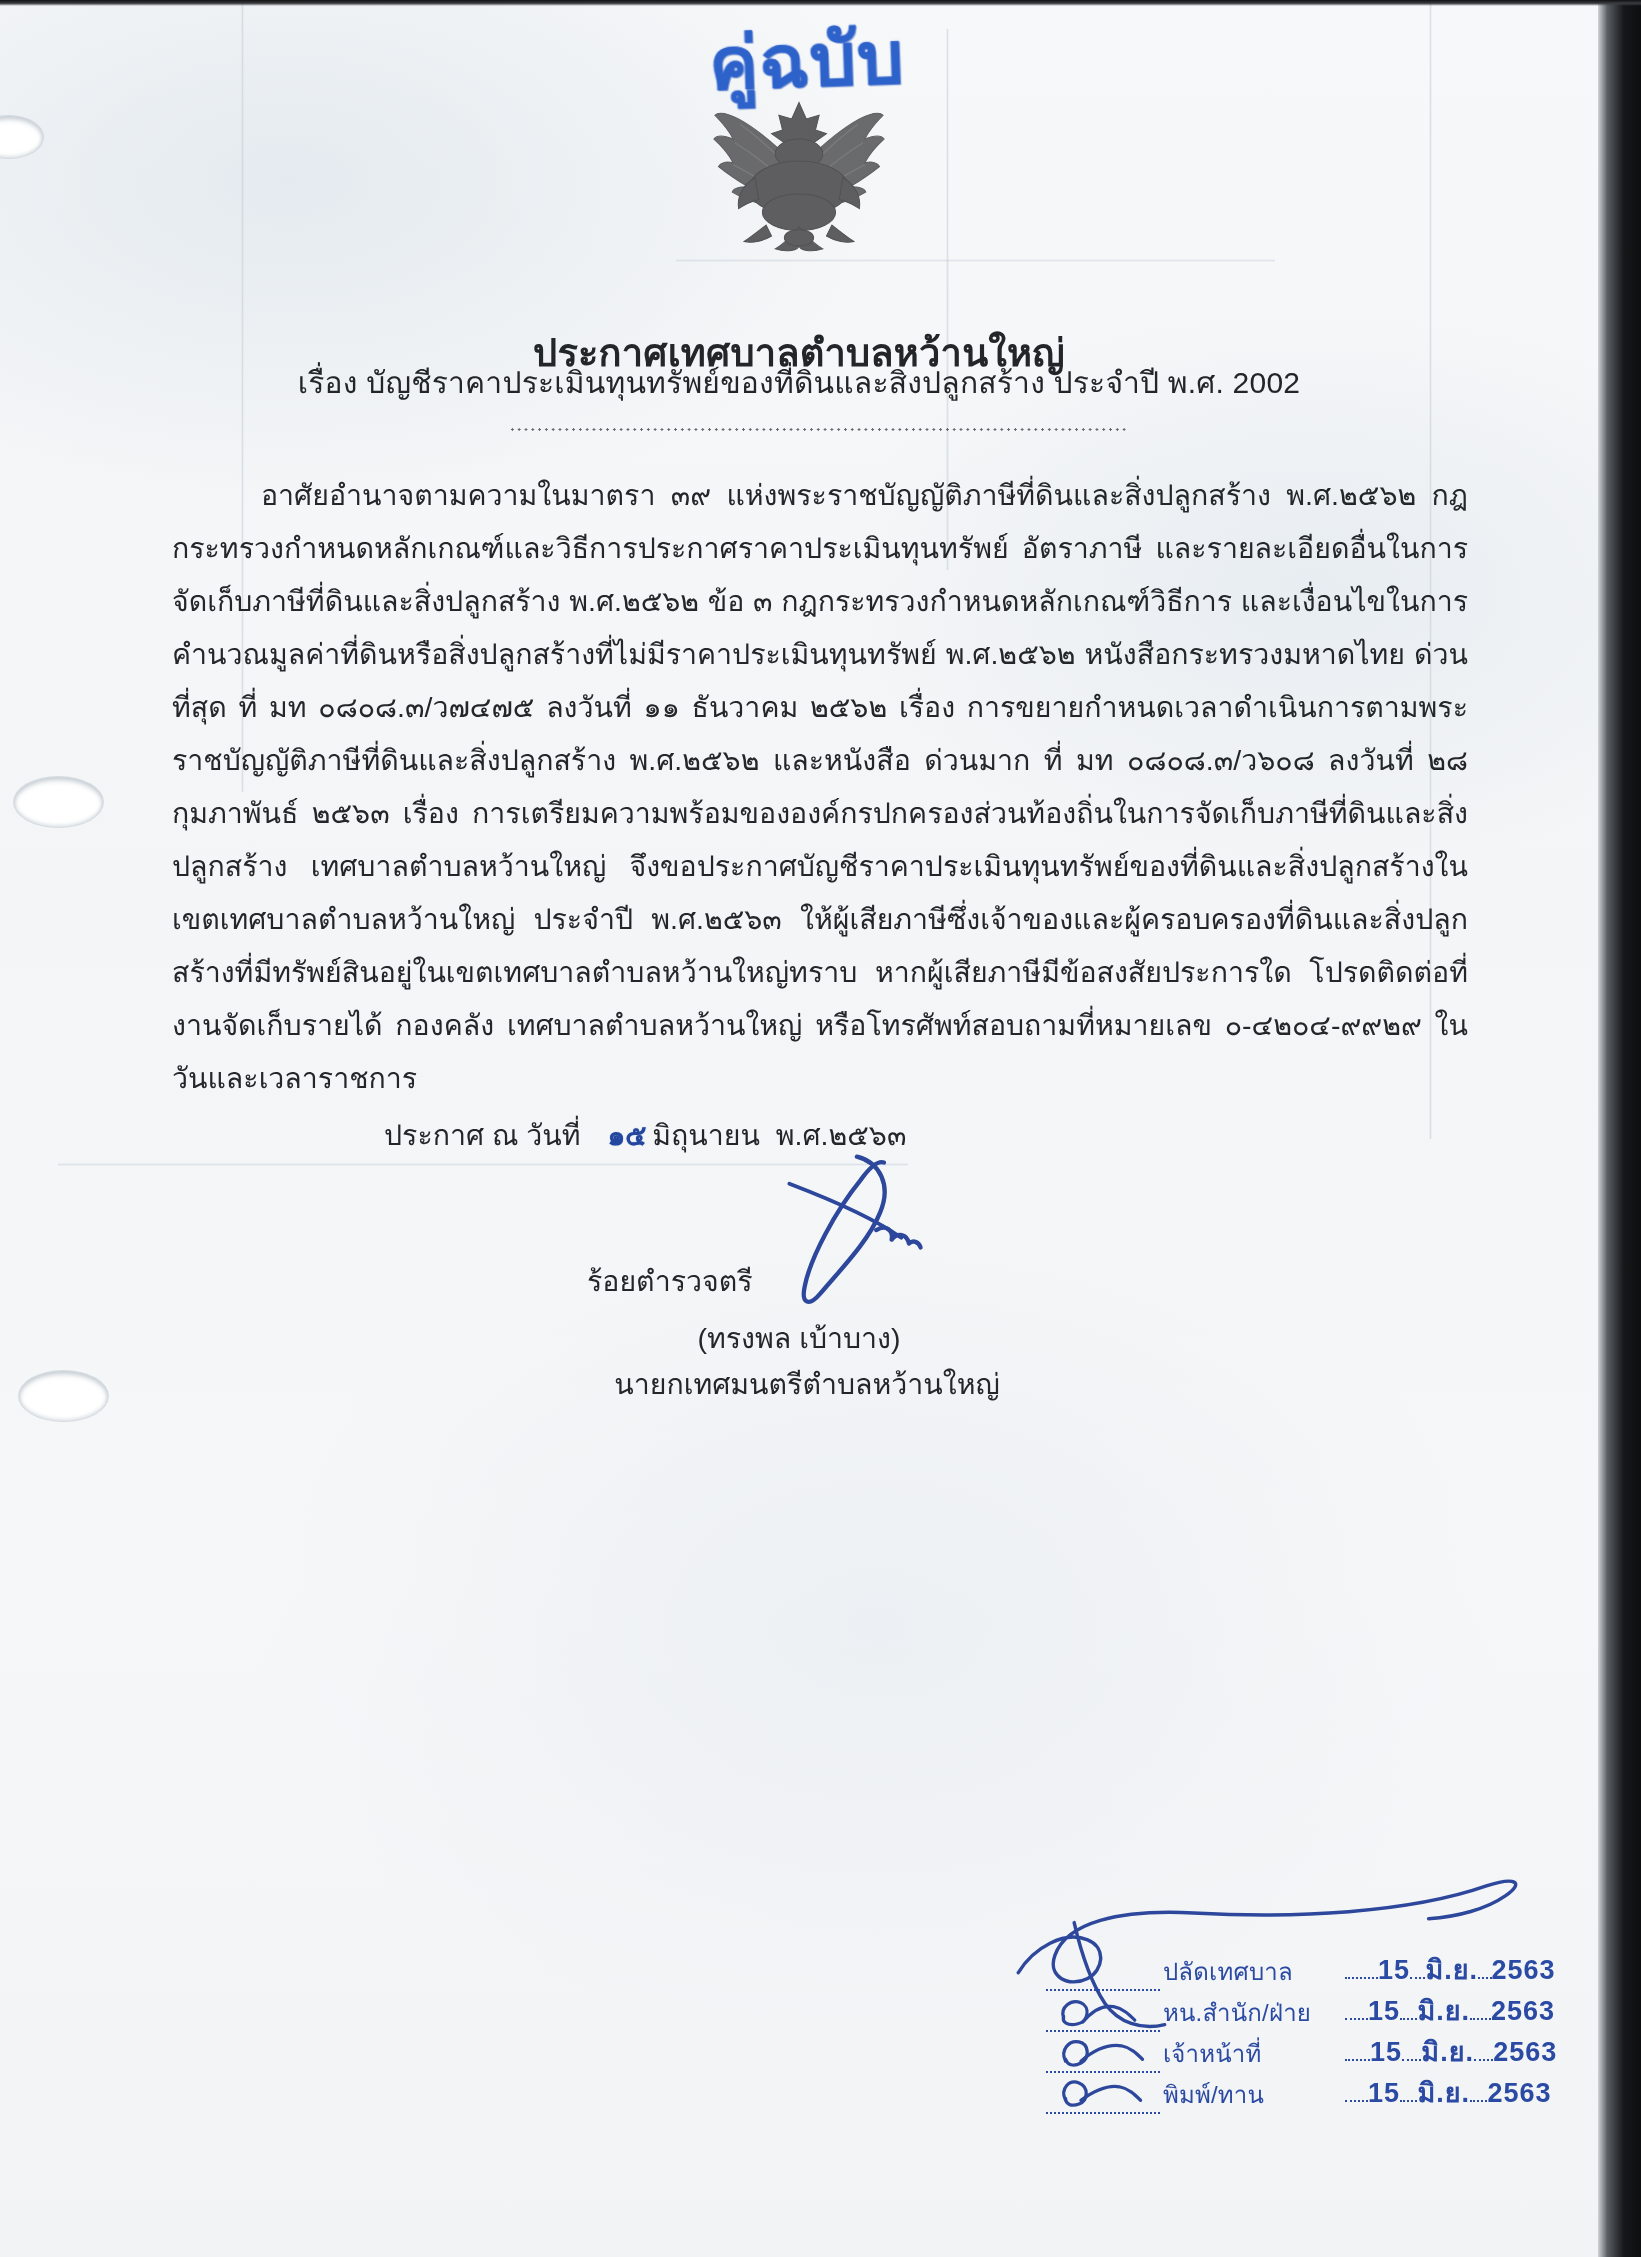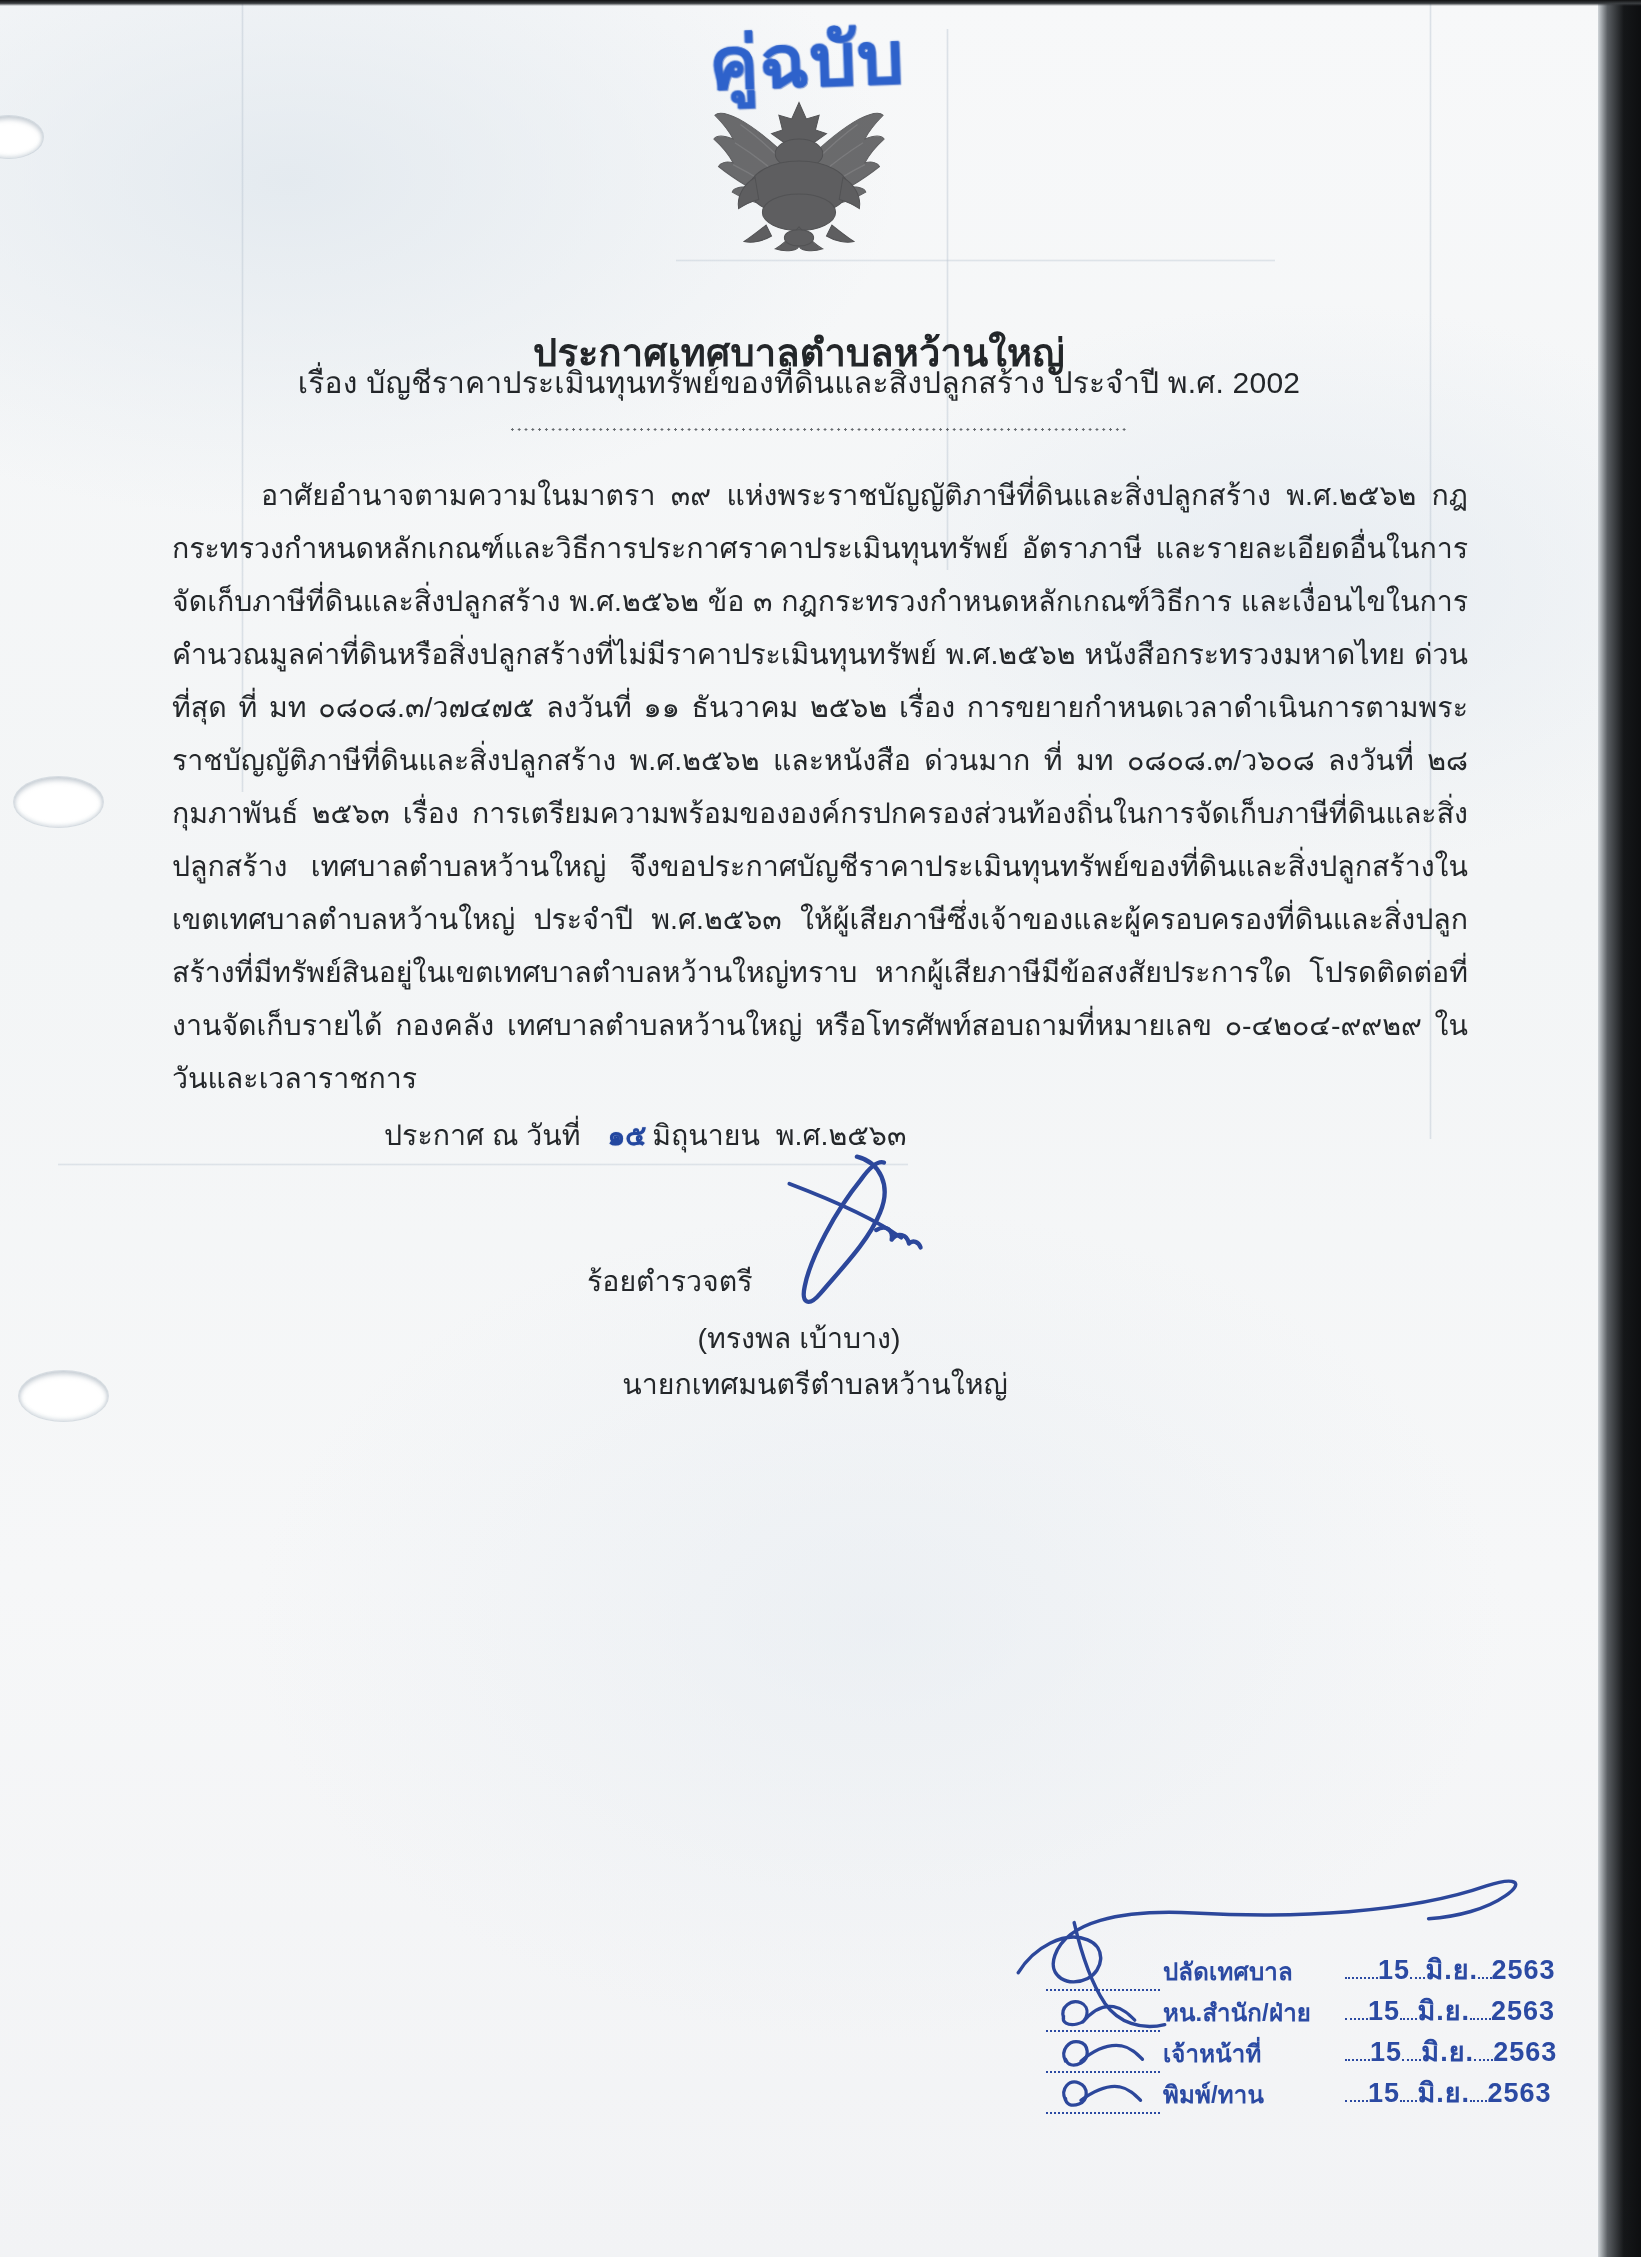--- a/index.html
+++ b/index.html
@@ -178,7 +178,7 @@
   }
   .signer-title {
     position: absolute;
-    left: 16px;
+    left: 8px;
     top: 1361px;
     width: 1598px;
     text-align: center;

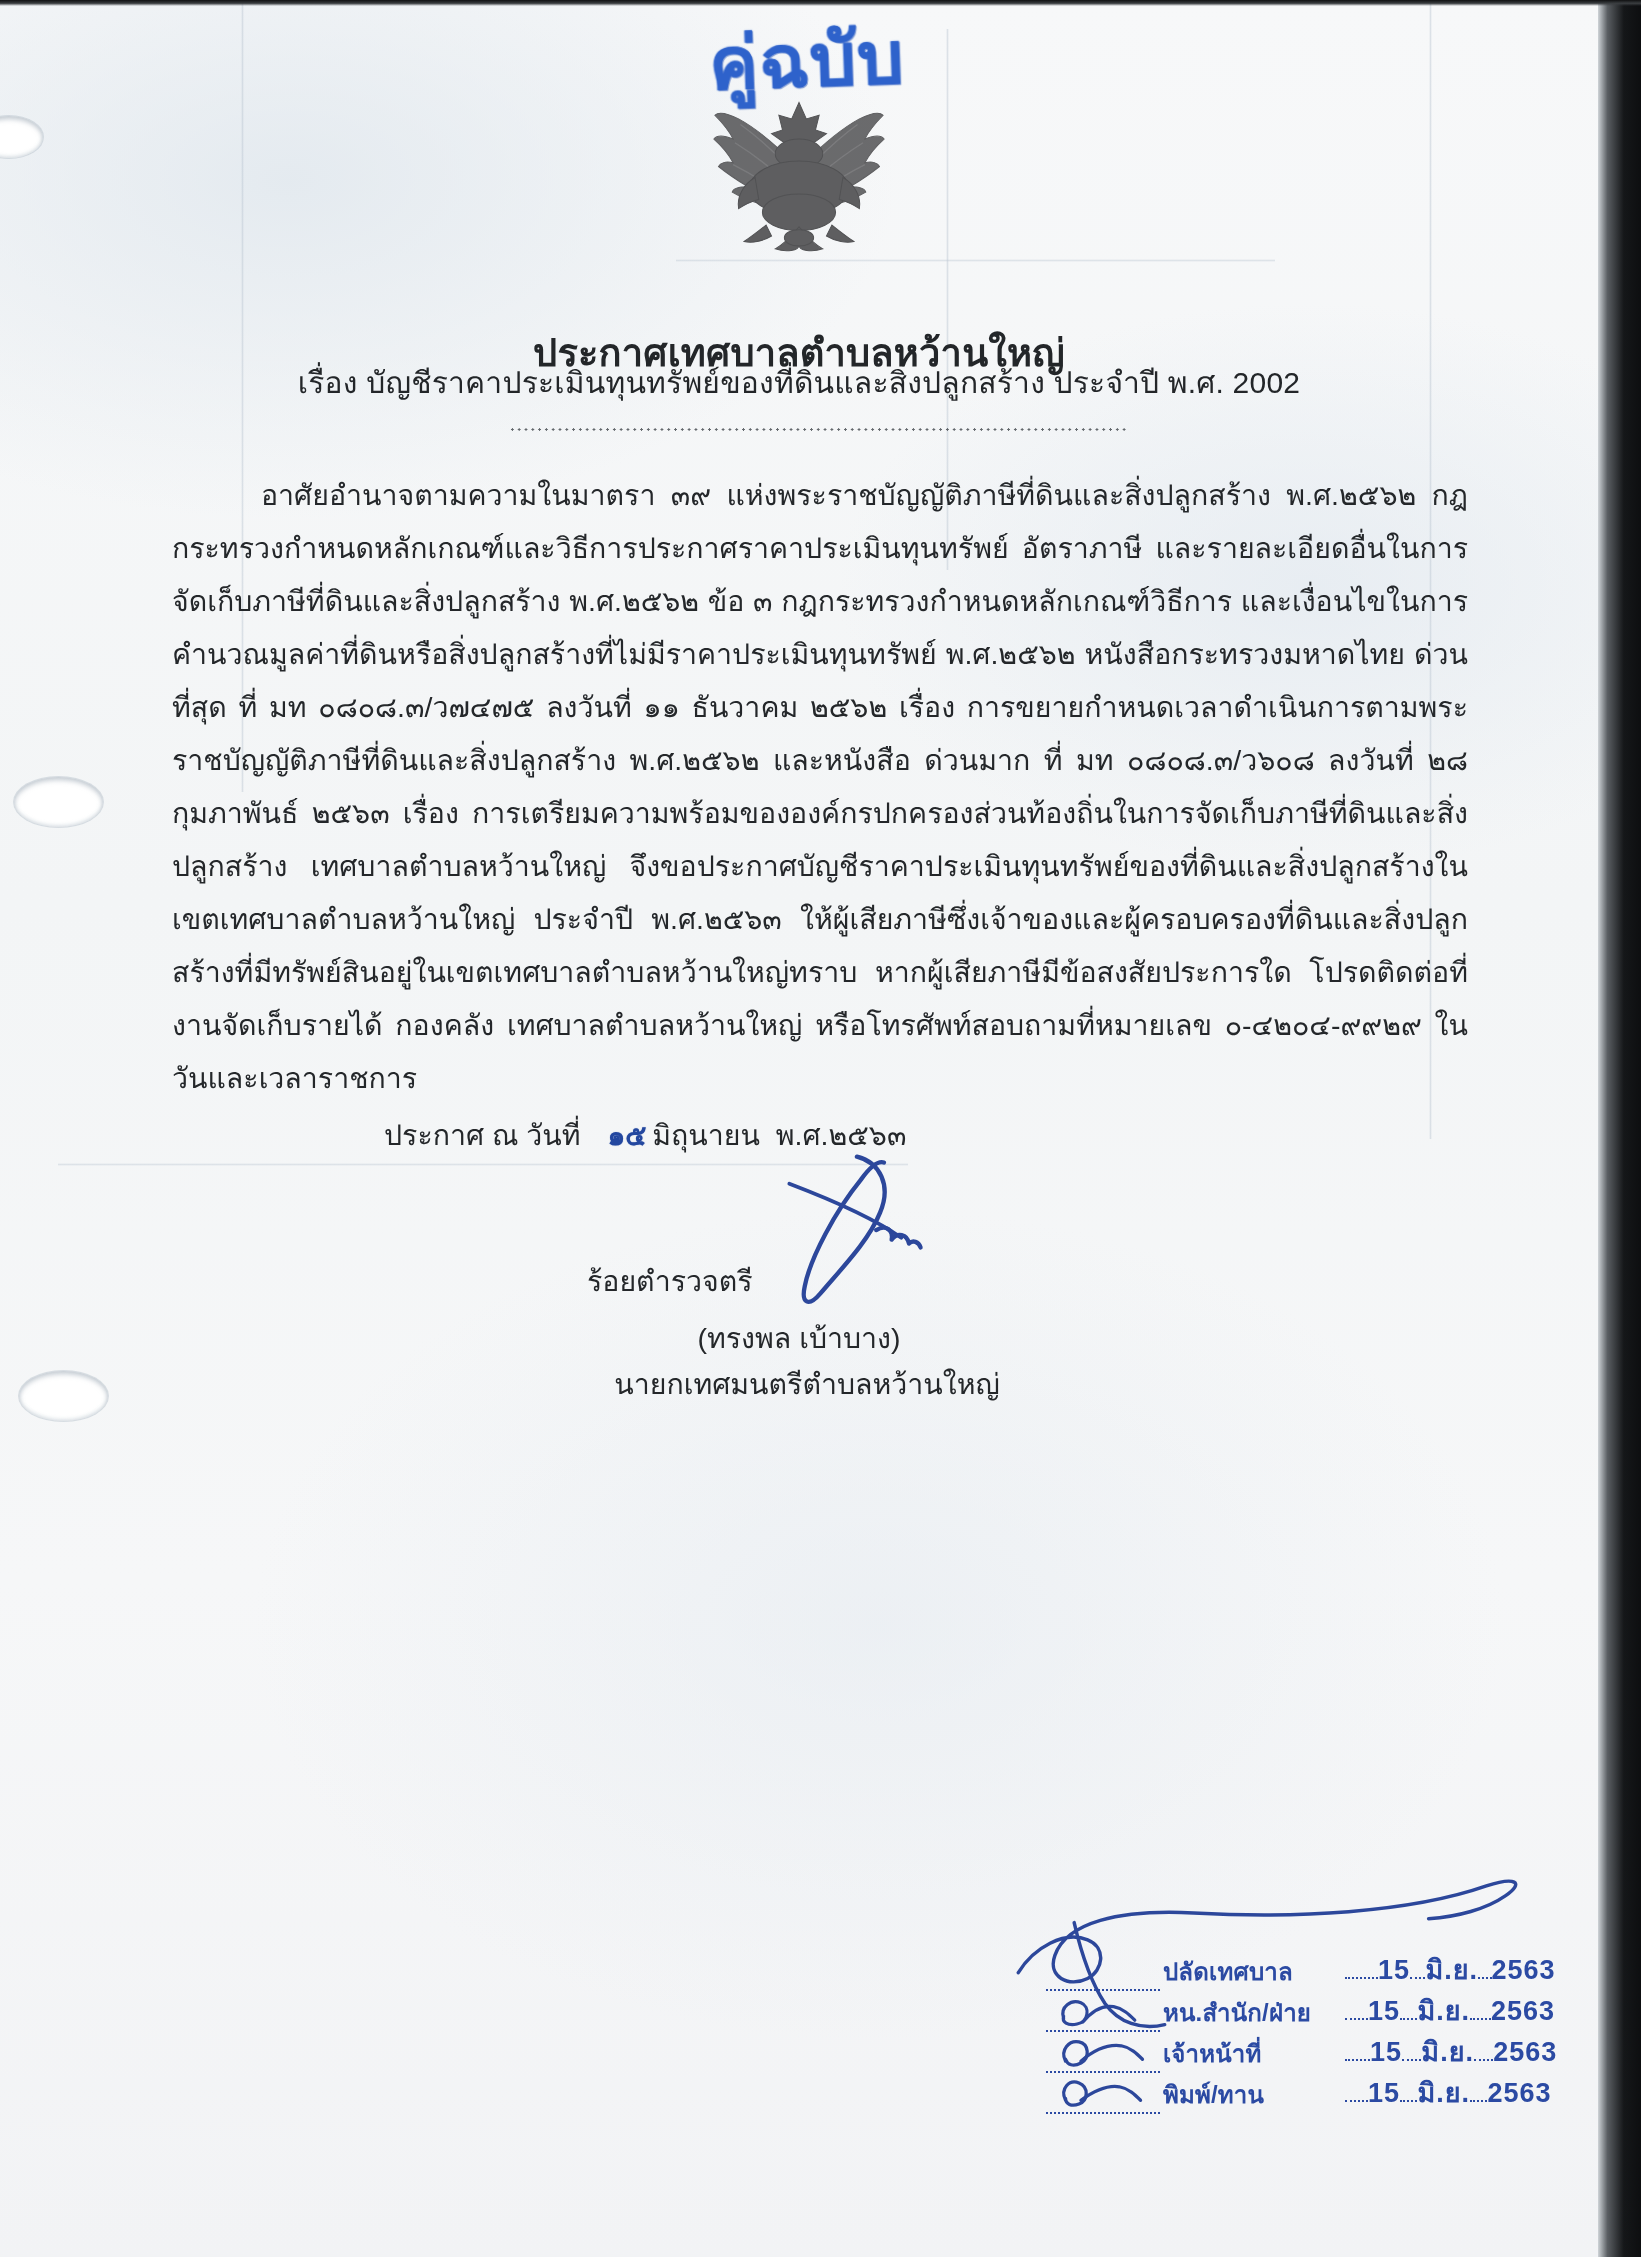--- a/index.html
+++ b/index.html
@@ -221,7 +221,7 @@
     height: 21px;
     margin-right: 2.9px;
   }
-  .r-label { font-size: 24px; letter-spacing: 0.2px; font-weight: bold; }
+  .r-label { font-size: 24px; letter-spacing: 0.2px; }
   .r-date {
     position: absolute;
     left: 299px;

